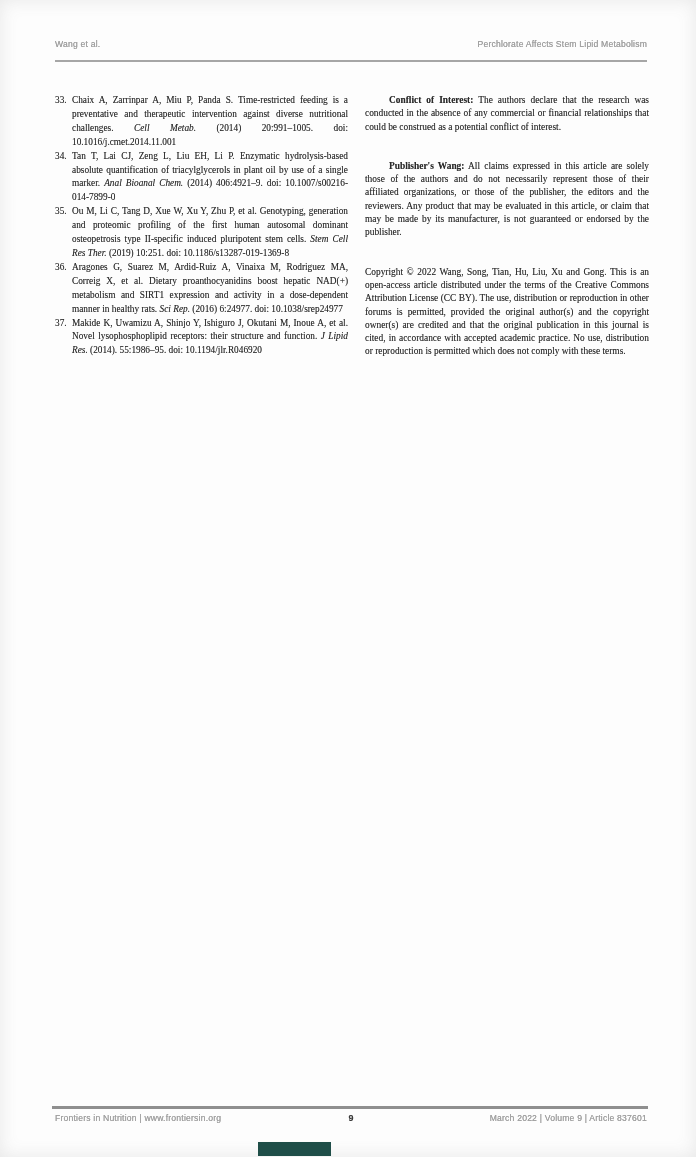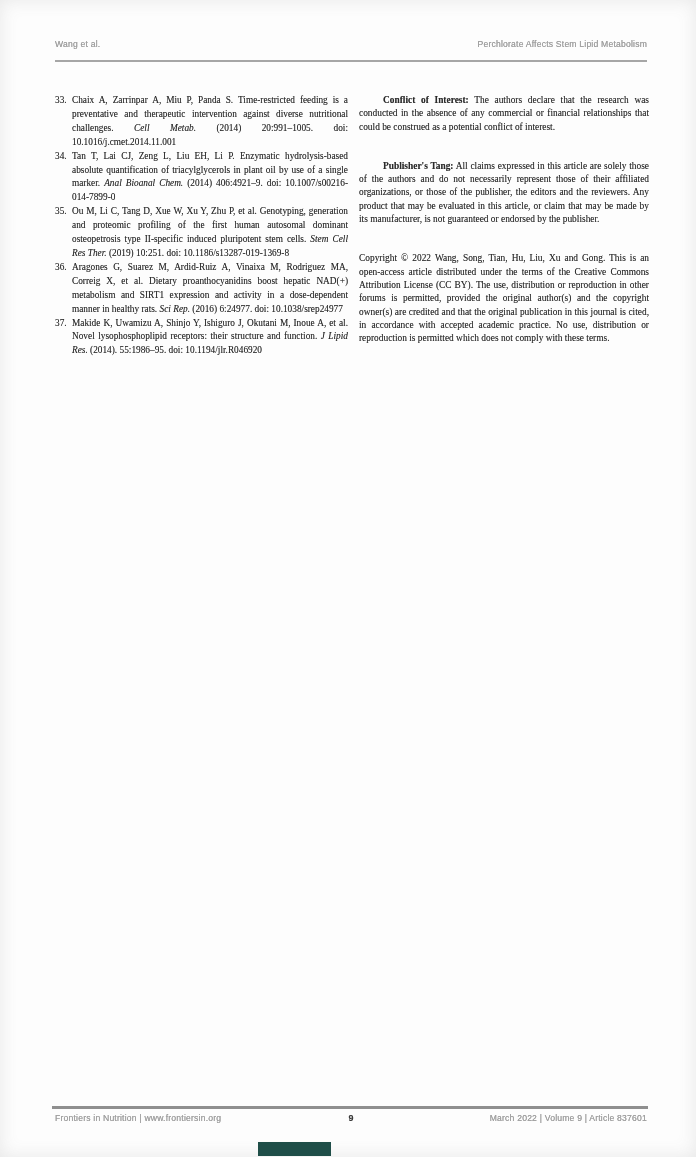--- a/index.html
+++ b/index.html
@@ -27,7 +27,7 @@
   
   .content {
     position: absolute; top: 94px; left: 55px; right: 47px;
-    display: flex; gap: 11px; color: #2b2b2b; justify-content: flex-end;
+    display: flex; gap: 17px; color: #2b2b2b; justify-content: flex-end;
   }
   .col-refs {
     flex: none; width: 293px;

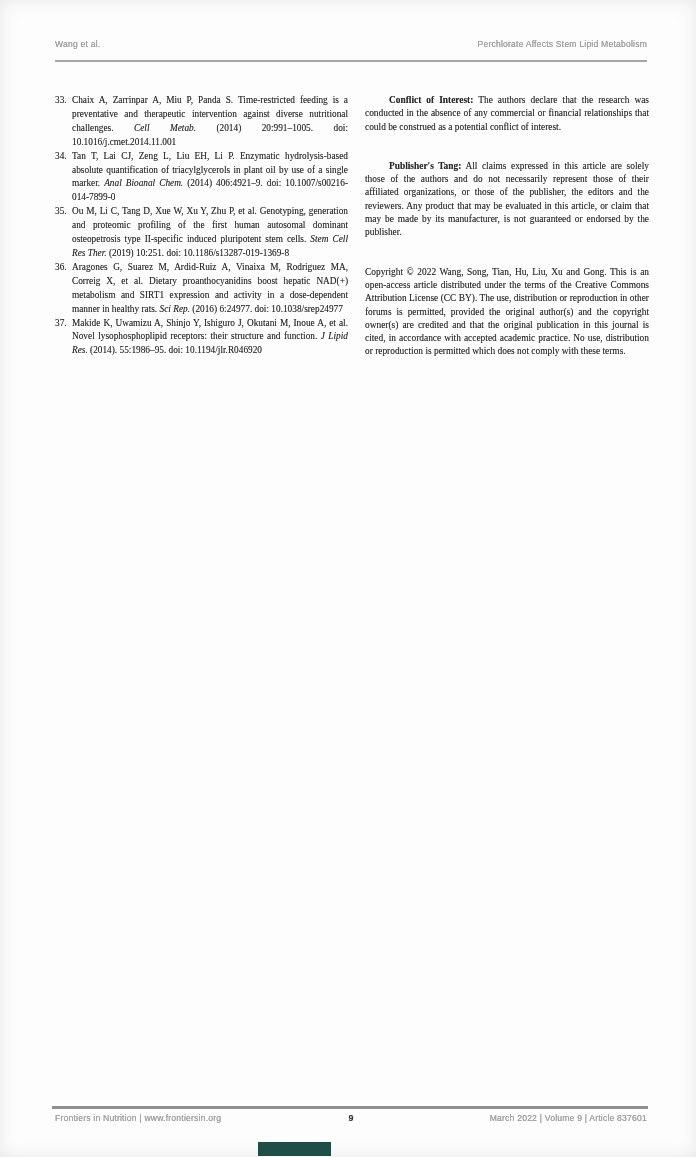--- a/index.html
+++ b/index.html
@@ -107,7 +107,7 @@
 
     <div class="col-statements">
       <p><b>Conflict of Interest:</b><span> The authors declare that the research was conducted in the absence of any commercial or financial relationships that could be construed as a potential conflict of interest.</span></p>
-      <p><b>Publisher's Tang:</b><span> All claims expressed in this article are solely those of the authors and do not necessarily represent those of their affiliated organizations, or those of the publisher, the editors and the reviewers. Any product that may be evaluated in this article, or claim that may be made by its manufacturer, is not guaranteed or endorsed by the publisher.</span></p>
+      <p><b>Publisher's Wang:</b><span> All claims expressed in this article are solely those of the authors and do not necessarily represent those of their affiliated organizations, or those of the publisher, the editors and the reviewers. Any product that may be evaluated in this article, or claim that may be made by its manufacturer, is not guaranteed or endorsed by the publisher.</span></p>
       <p class="copyright">Copyright © 2022 Wang, Song, Tian, Hu, Liu, Xu and Gong. This is an open-access article distributed under the terms of the Creative Commons Attribution License (CC BY). The use, distribution or reproduction in other forums is permitted, provided the original author(s) and the copyright owner(s) are credited and that the original publication in this journal is cited, in accordance with accepted academic practice. No use, distribution or reproduction is permitted which does not comply with these terms.</p>
     </div>
 

